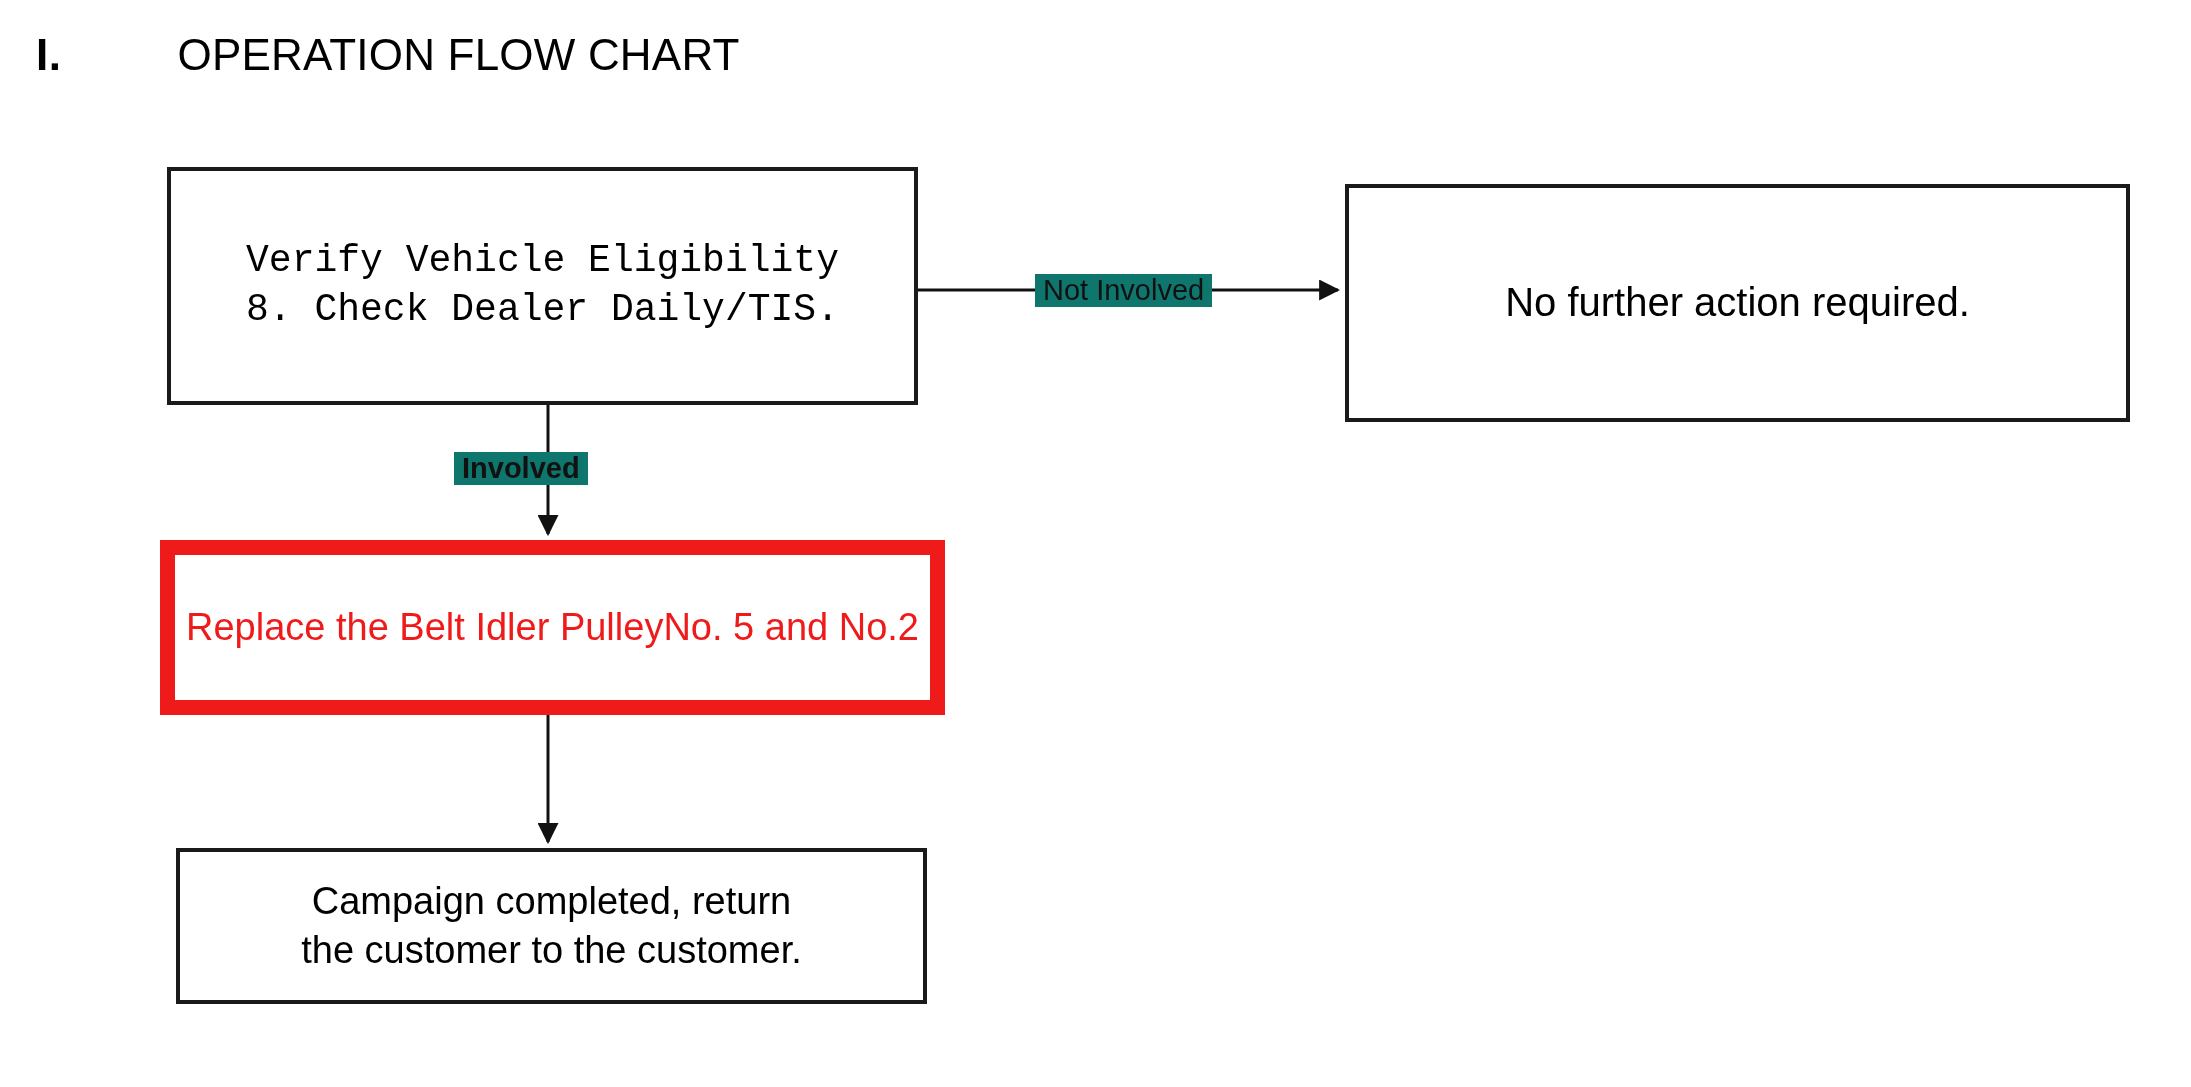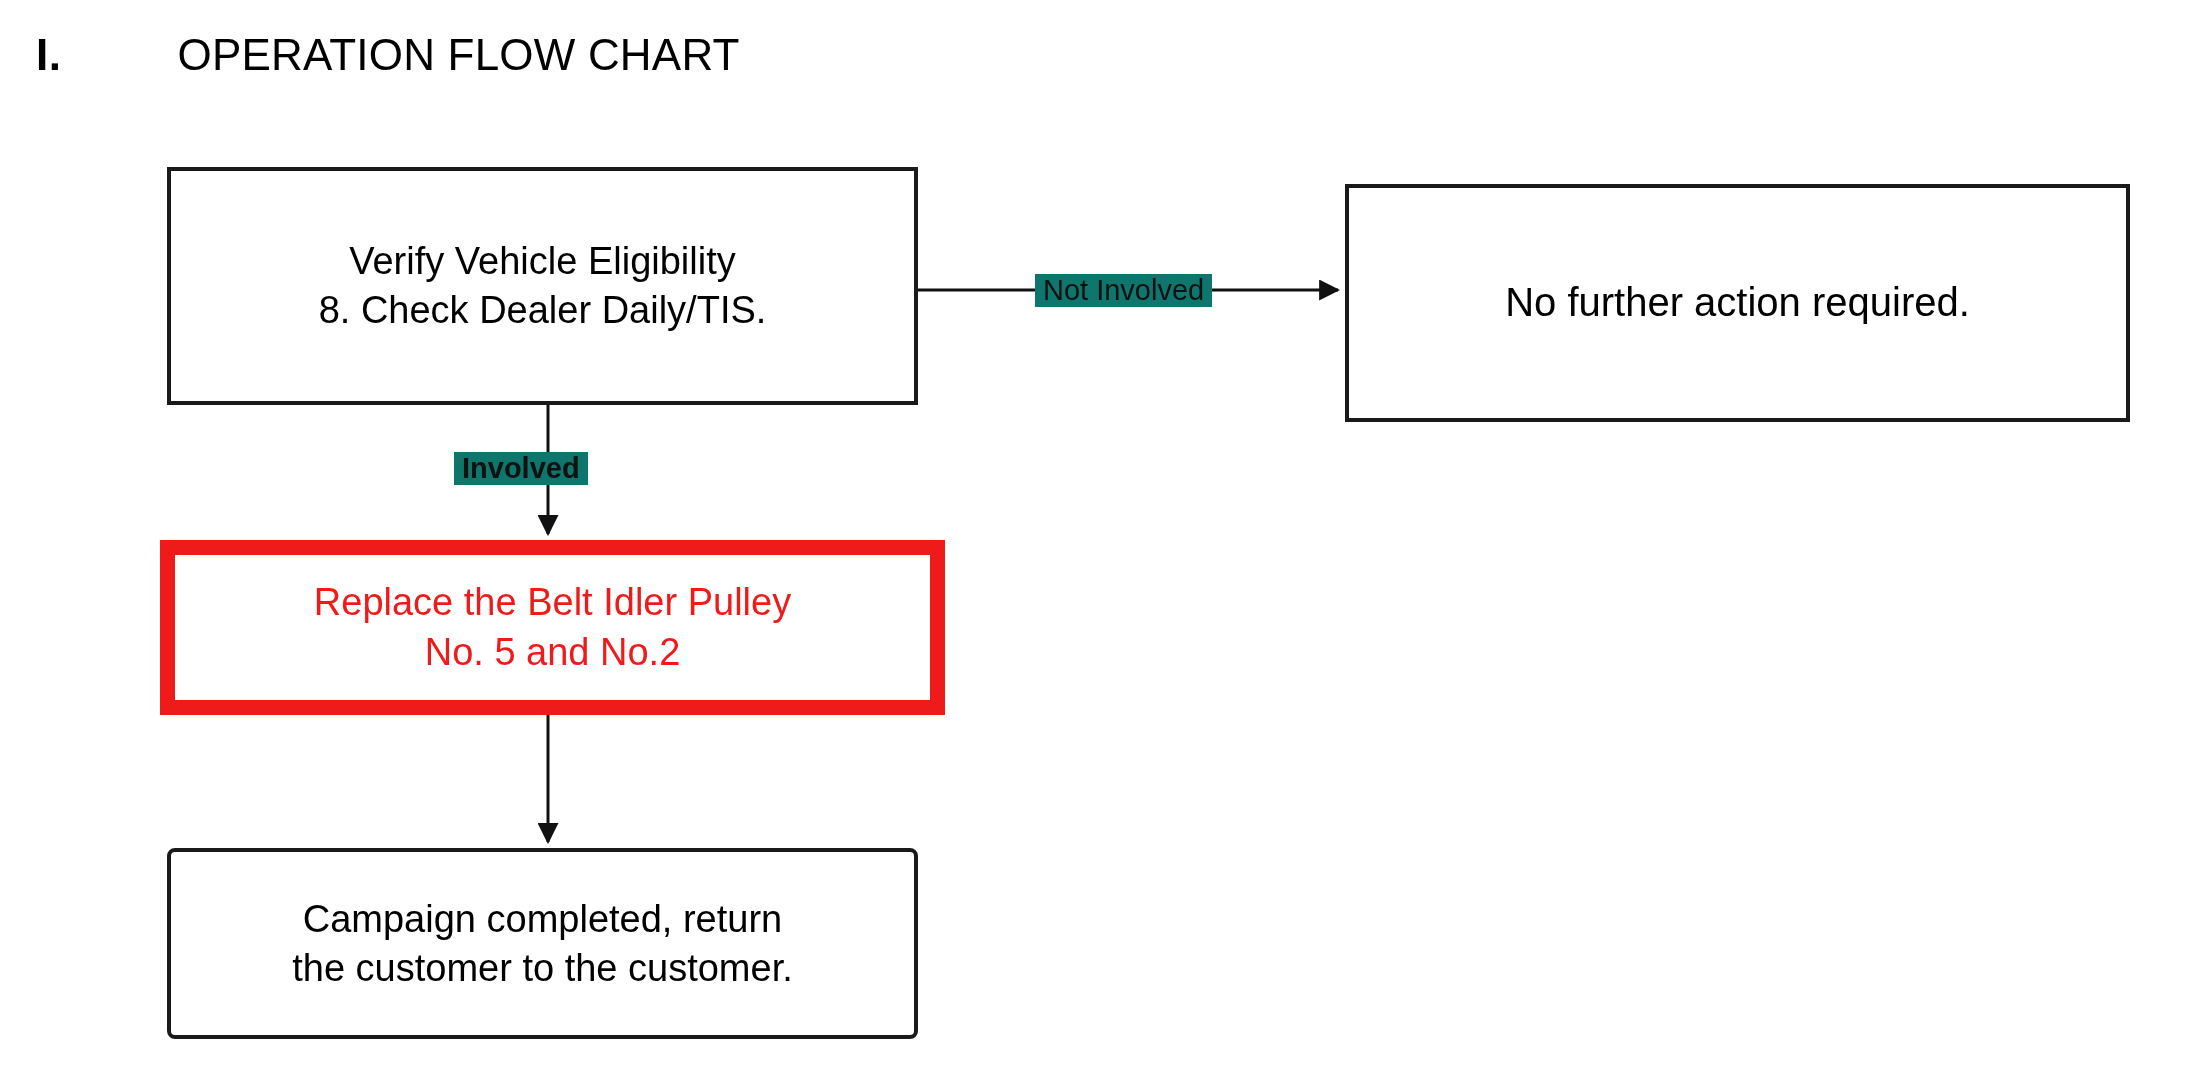--- a/index.html
+++ b/index.html
@@ -65,6 +65,7 @@
     top: 167px;
     width: 751px;
     height: 238px;
+    font-family: Liberation Mono, monospace;
   }
 
   

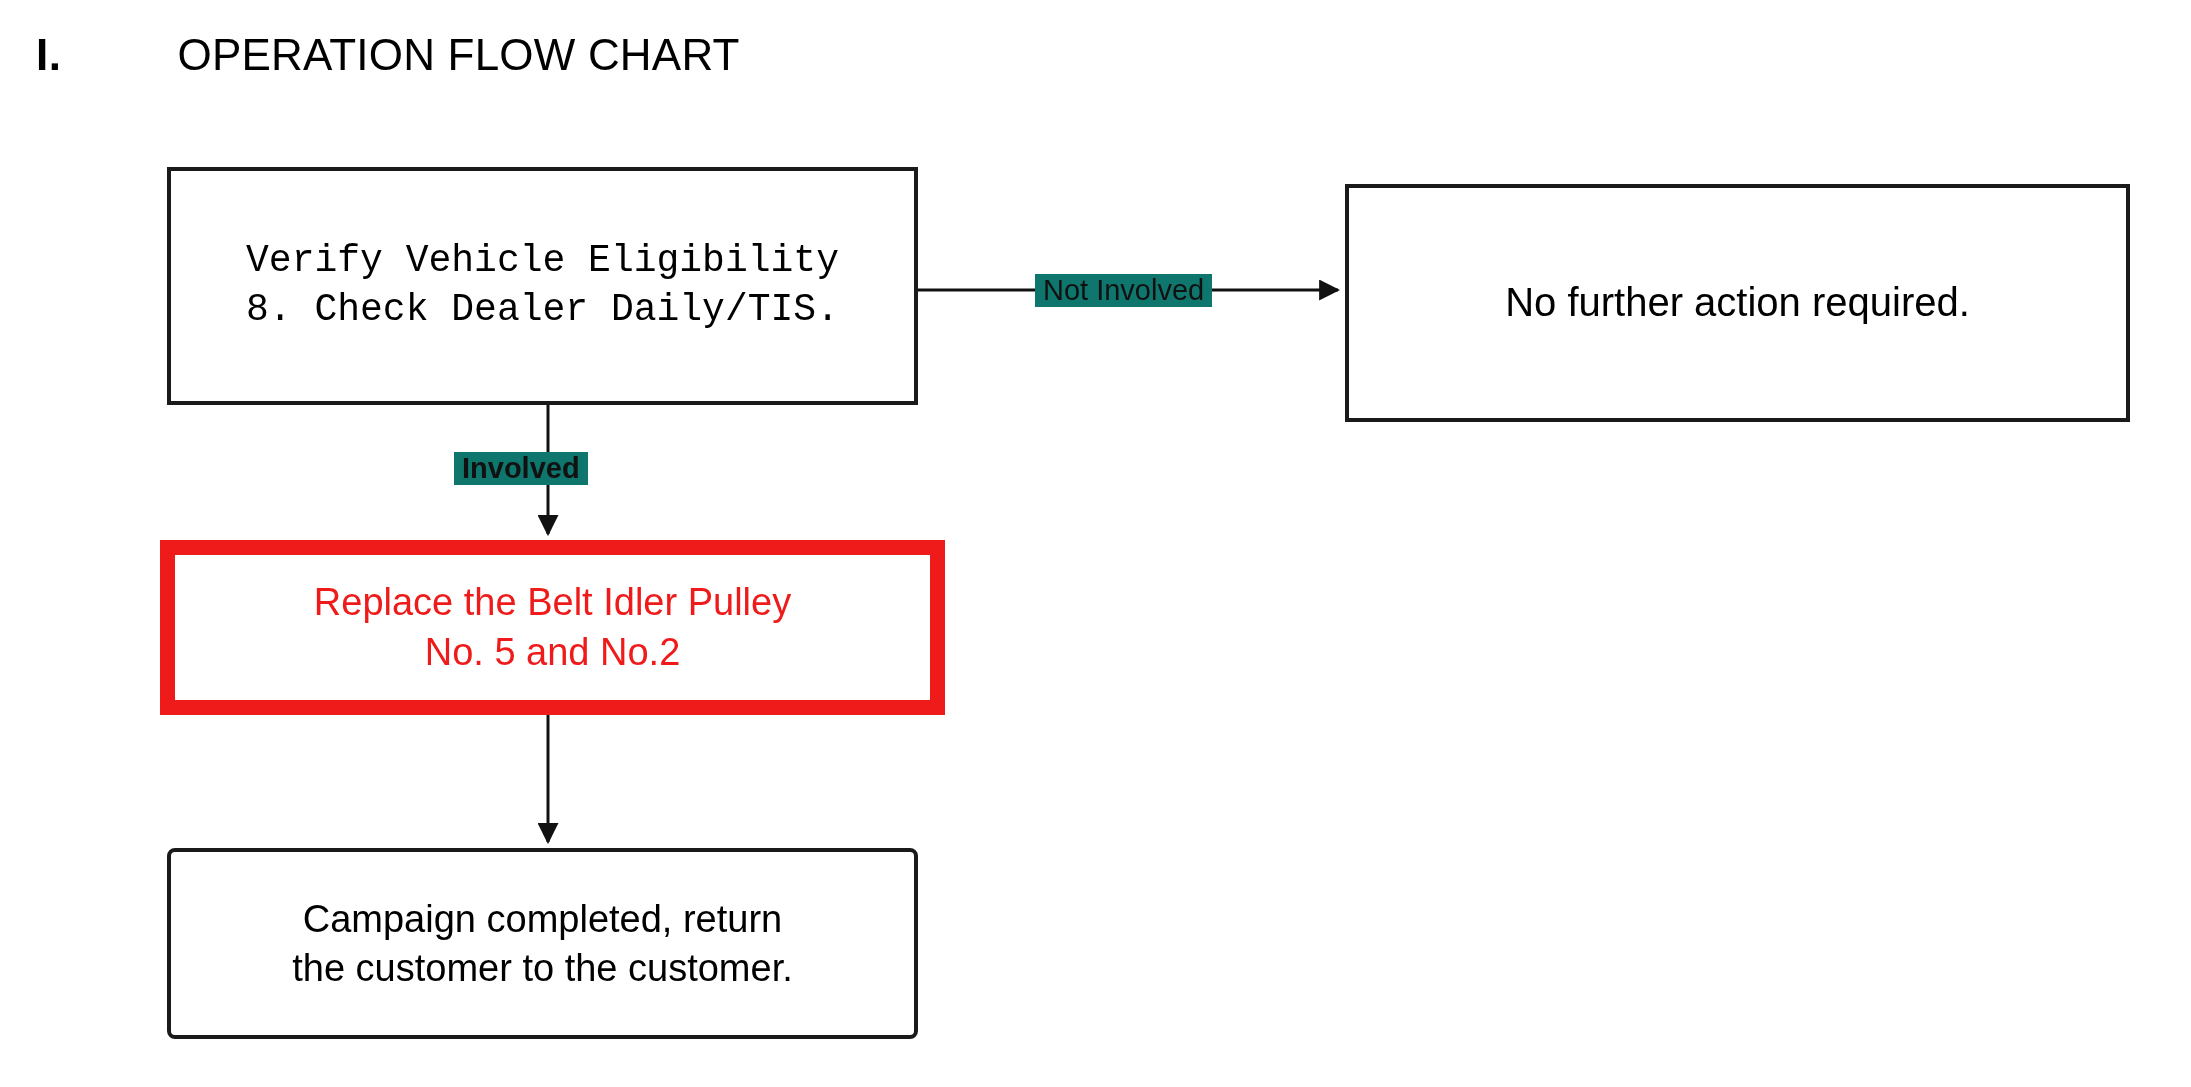--- a/index.html
+++ b/index.html
@@ -98,7 +98,7 @@
     background: #ffffff;
     border: 15px solid #ef1b1b;
     display: flex;
-    flex-direction: column;
+    flex-direction: row;
     align-items: center;
     justify-content: center;
     text-align: center;

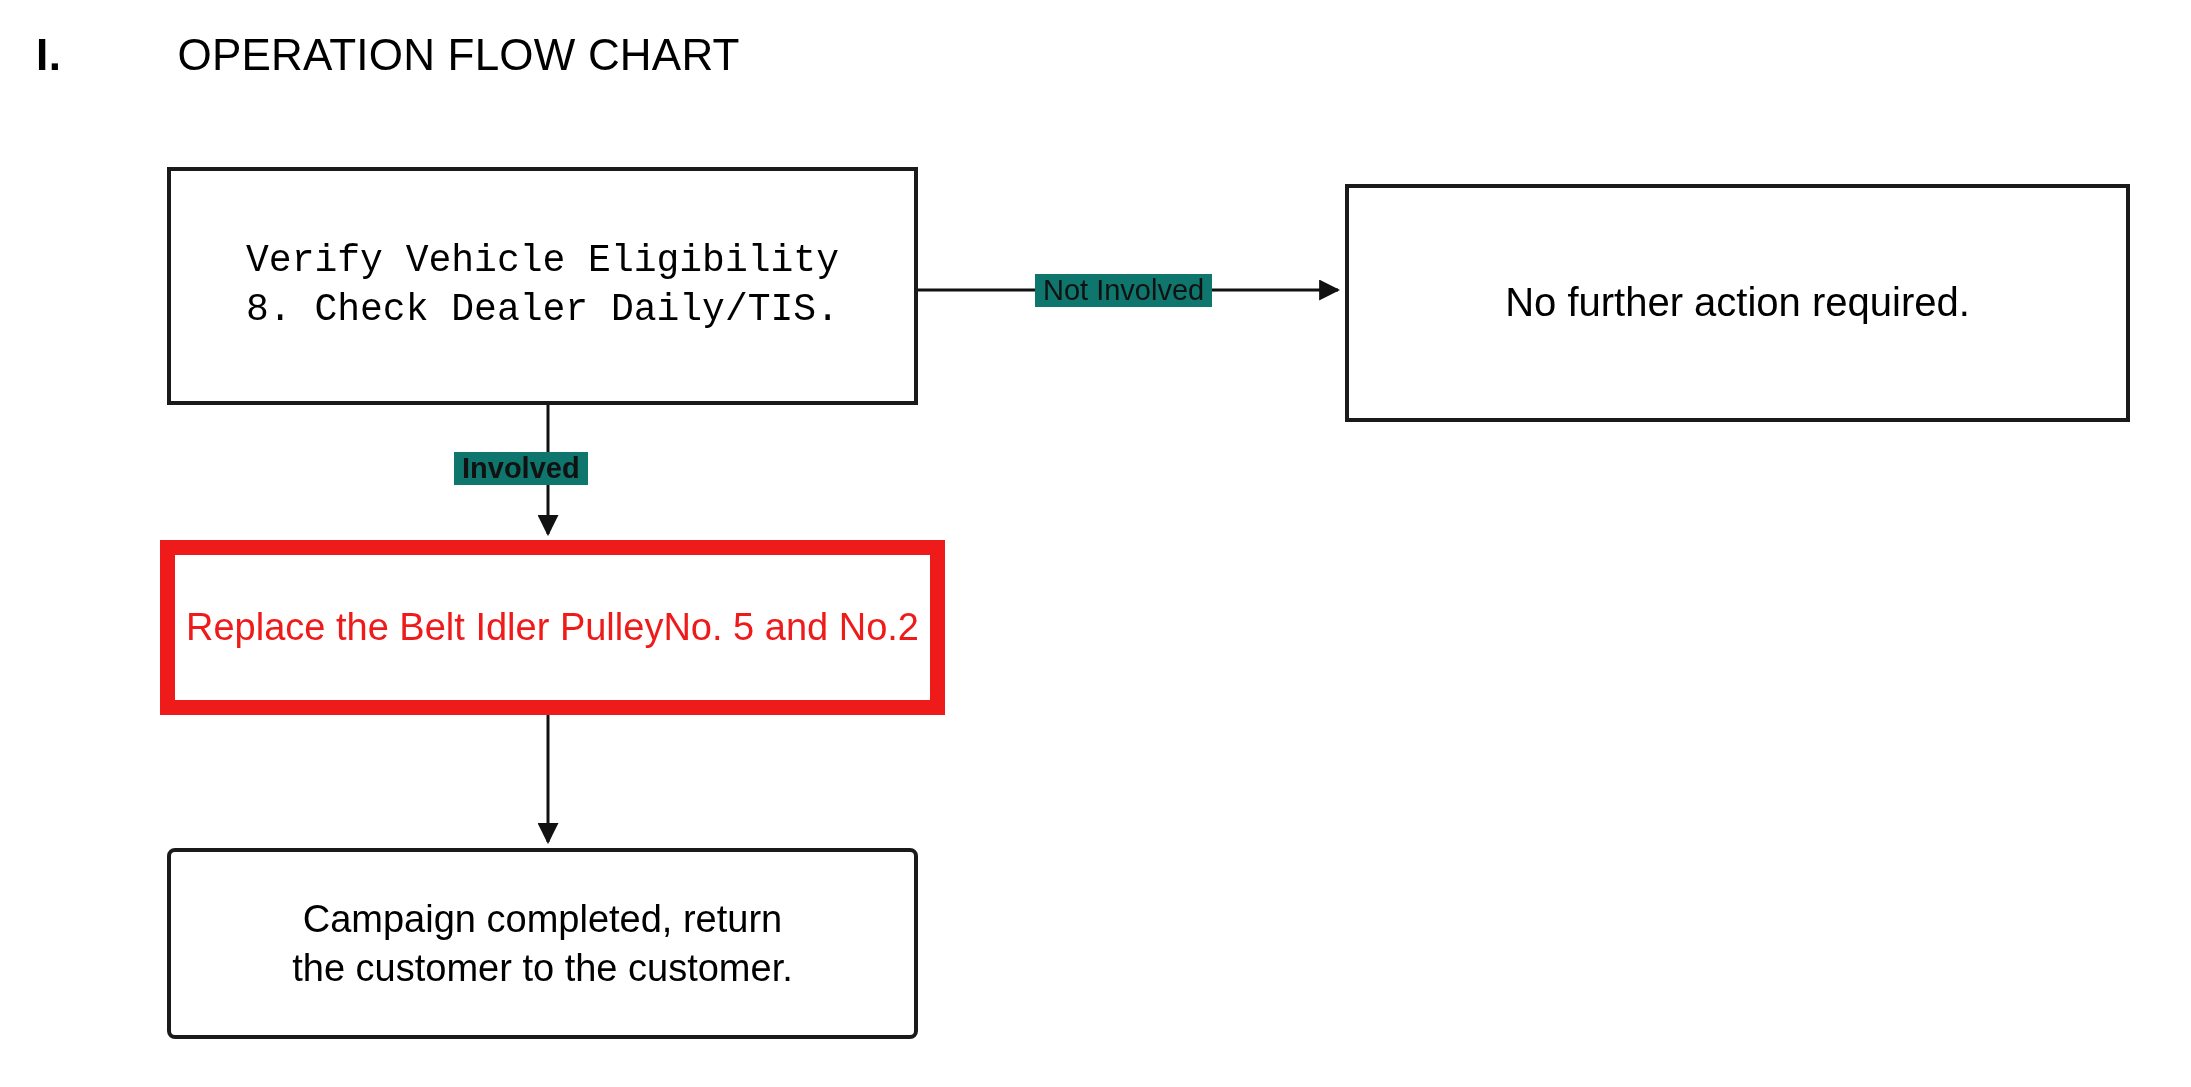--- a/index.html
+++ b/index.html
@@ -80,11 +80,10 @@
 
   
   #box-completed {
-    left: 167px;
+    left: 176px;
     top: 848px;
     width: 751px;
-    height: 191px;
-    border-radius: 8px;
+    height: 156px;
   }
 
   

